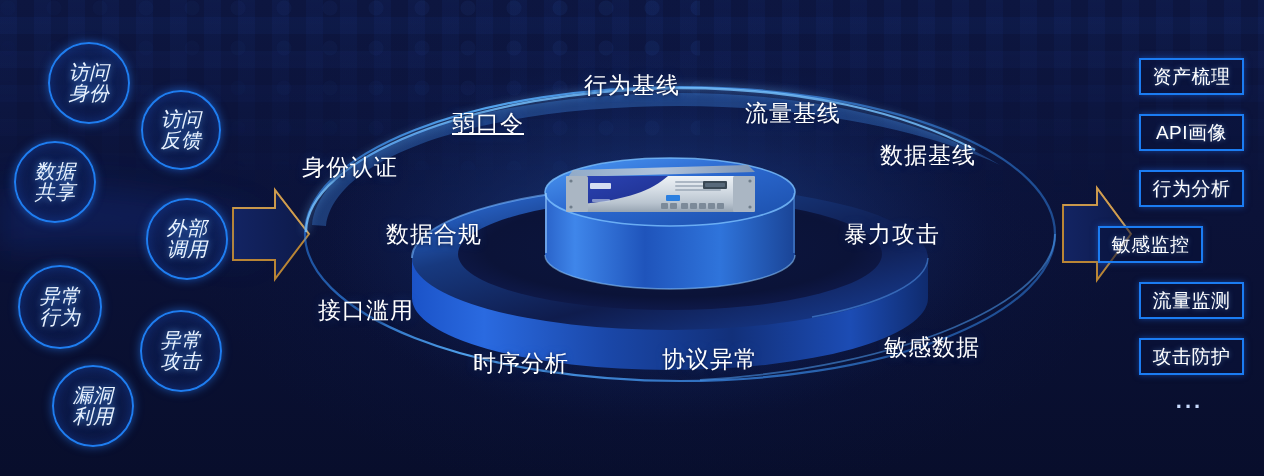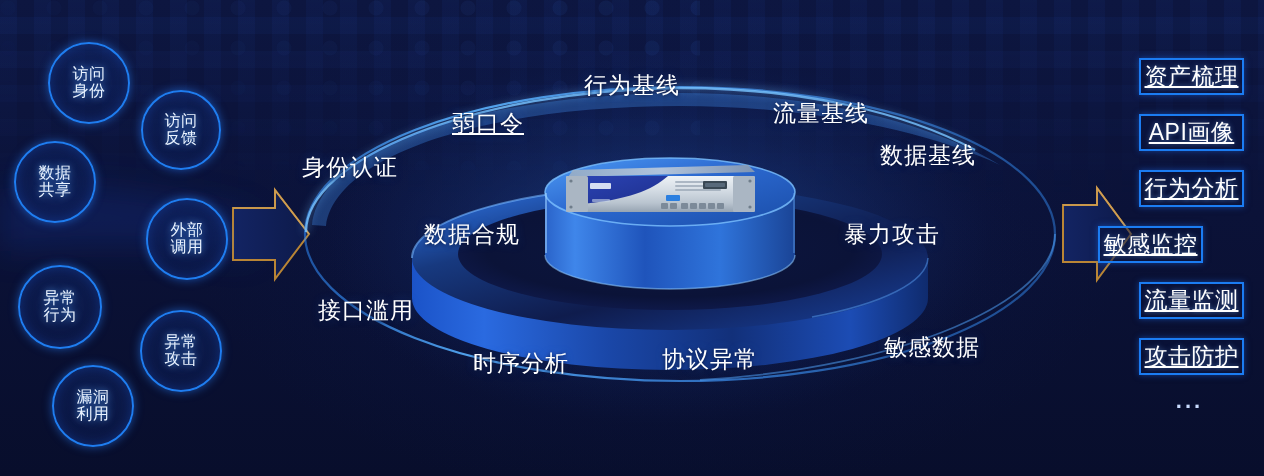--- a/index.html
+++ b/index.html
@@ -44,9 +44,10 @@
     box-shadow:0 0 10px rgba(40,130,255,.55), inset 0 0 14px rgba(30,90,210,.45);
     display:flex;align-items:center;justify-content:center;
     text-align:center;line-height:1.06;
-    color:#eaf3ff;font-size:16px;font-weight:500;
+    color:#eaf3ff;font-size:20px;font-weight:500;
     letter-spacing:.5px;
     text-shadow:0 0 7px rgba(90,170,255,.85);
+    font-style:italic;
   }
   .bubble span{display:block;}
 

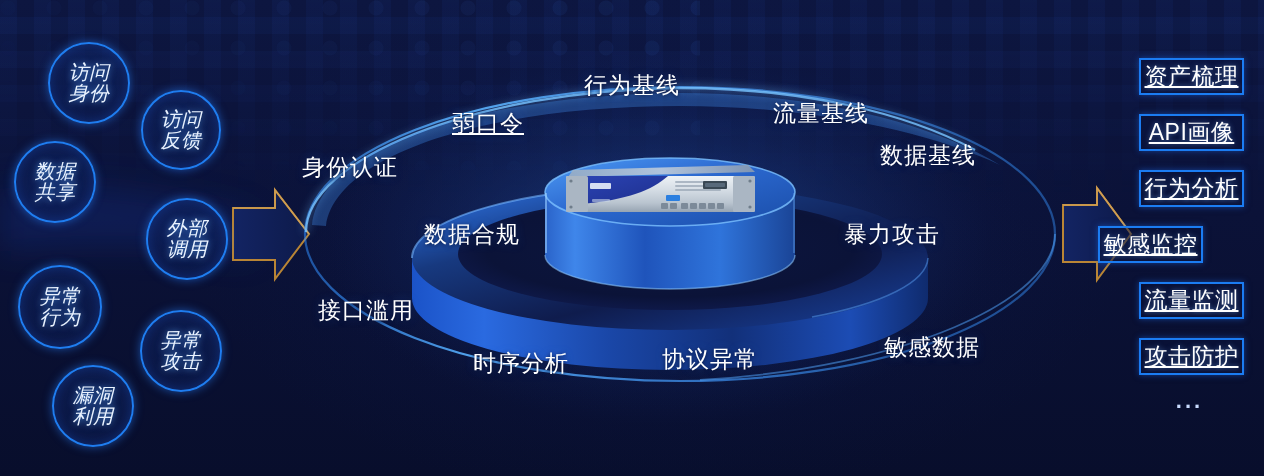--- a/index.html
+++ b/index.html
@@ -56,11 +56,10 @@
     position:absolute;width:101px;height:33px;
     border:2px solid #1b7cf2;
     background:rgba(10,18,58,.55);
-    color:#ffffff;font-size:23px;letter-spacing:.5px;
+    color:#ffffff;font-size:19px;letter-spacing:.5px;
     display:flex;align-items:center;justify-content:center;
     box-shadow:0 0 6px rgba(30,110,240,.5);
     text-shadow:0 0 5px rgba(120,180,255,.5);
-    text-decoration:underline;
   }
   #ellipsis{
     position:absolute;left:1139px;top:396px;width:101px;

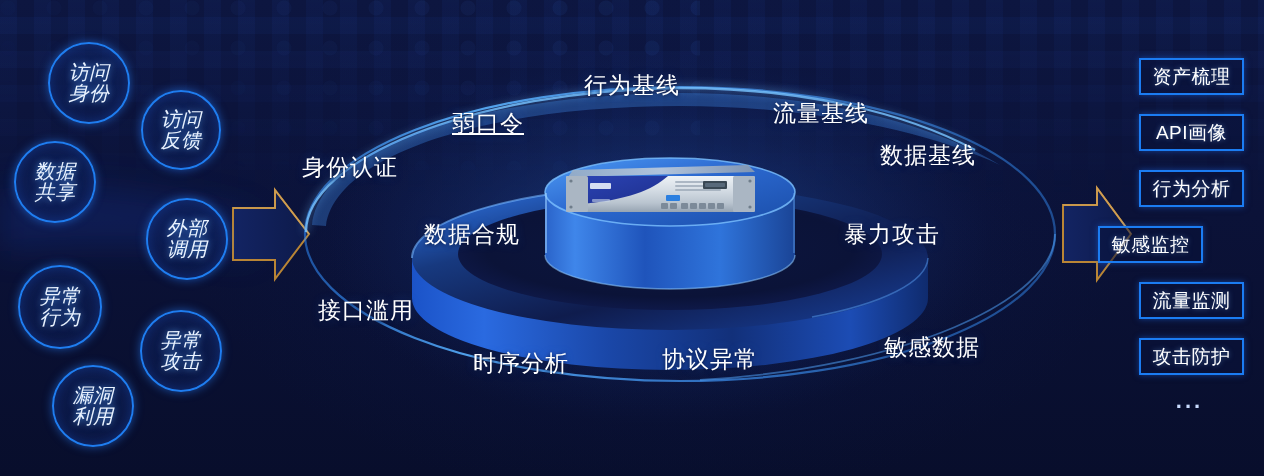--- a/index.html
+++ b/index.html
@@ -303,7 +303,7 @@
       <div class="clab" style="left: 302px; top: 152px;">身份认证</div>
       <div class="clab" style="left: 452px; top: 108px; text-decoration: underline;">弱口令</div>
       <div class="clab" style="left: 584px; top: 70px;">行为基线</div>
-      <div class="clab" style="left: 773px; top: 98px; text-align: center;">流量基线</div>
+      <div class="clab" style="left: 745px; top: 98px; text-align: center;">流量基线</div>
       <div class="clab" style="left: 880px; top: 140px;">数据基线</div>
       <div class="clab" style="left: 424px; top: 219px; text-align: right;">数据合规</div>
       <div class="clab" style="left: 828px; top: 219px; margin-left: 16px;">暴力攻击</div>

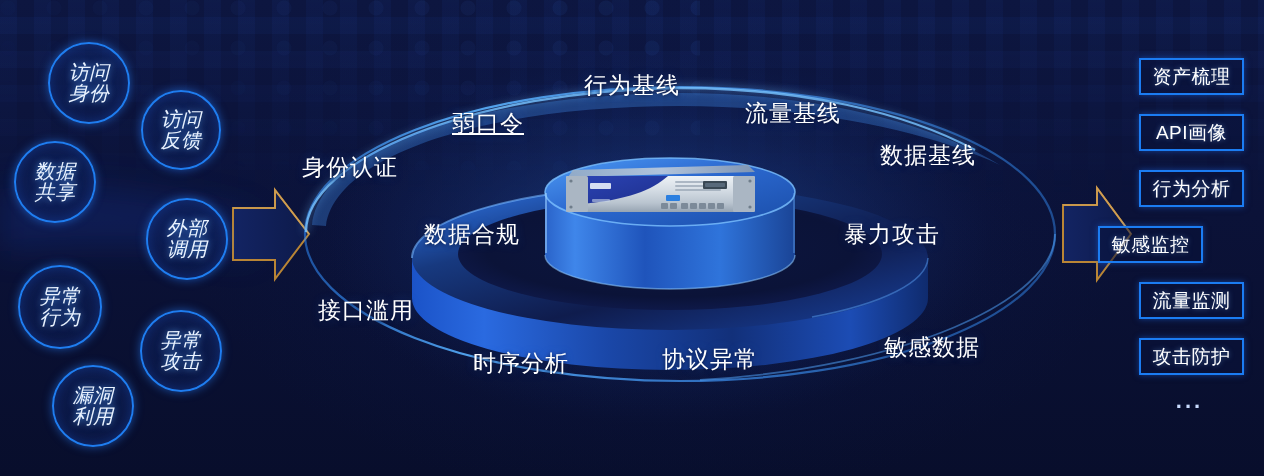--- a/index.html
+++ b/index.html
@@ -305,7 +305,7 @@
       <div class="clab" style="left: 584px; top: 70px;">行为基线</div>
       <div class="clab" style="left: 745px; top: 98px; text-align: center;">流量基线</div>
       <div class="clab" style="left: 880px; top: 140px;">数据基线</div>
-      <div class="clab" style="left: 424px; top: 219px; text-align: right;">数据合规</div>
+      <div class="clab" style="left: 386px; top: 219px; text-align: right;">数据合规</div>
       <div class="clab" style="left: 828px; top: 219px; margin-left: 16px;">暴力攻击</div>
       <div class="clab" style="left: 318px; top: 295px;">接口滥用</div>
       <div class="clab" style="left: 473px; top: 348px;">时序分析</div>

